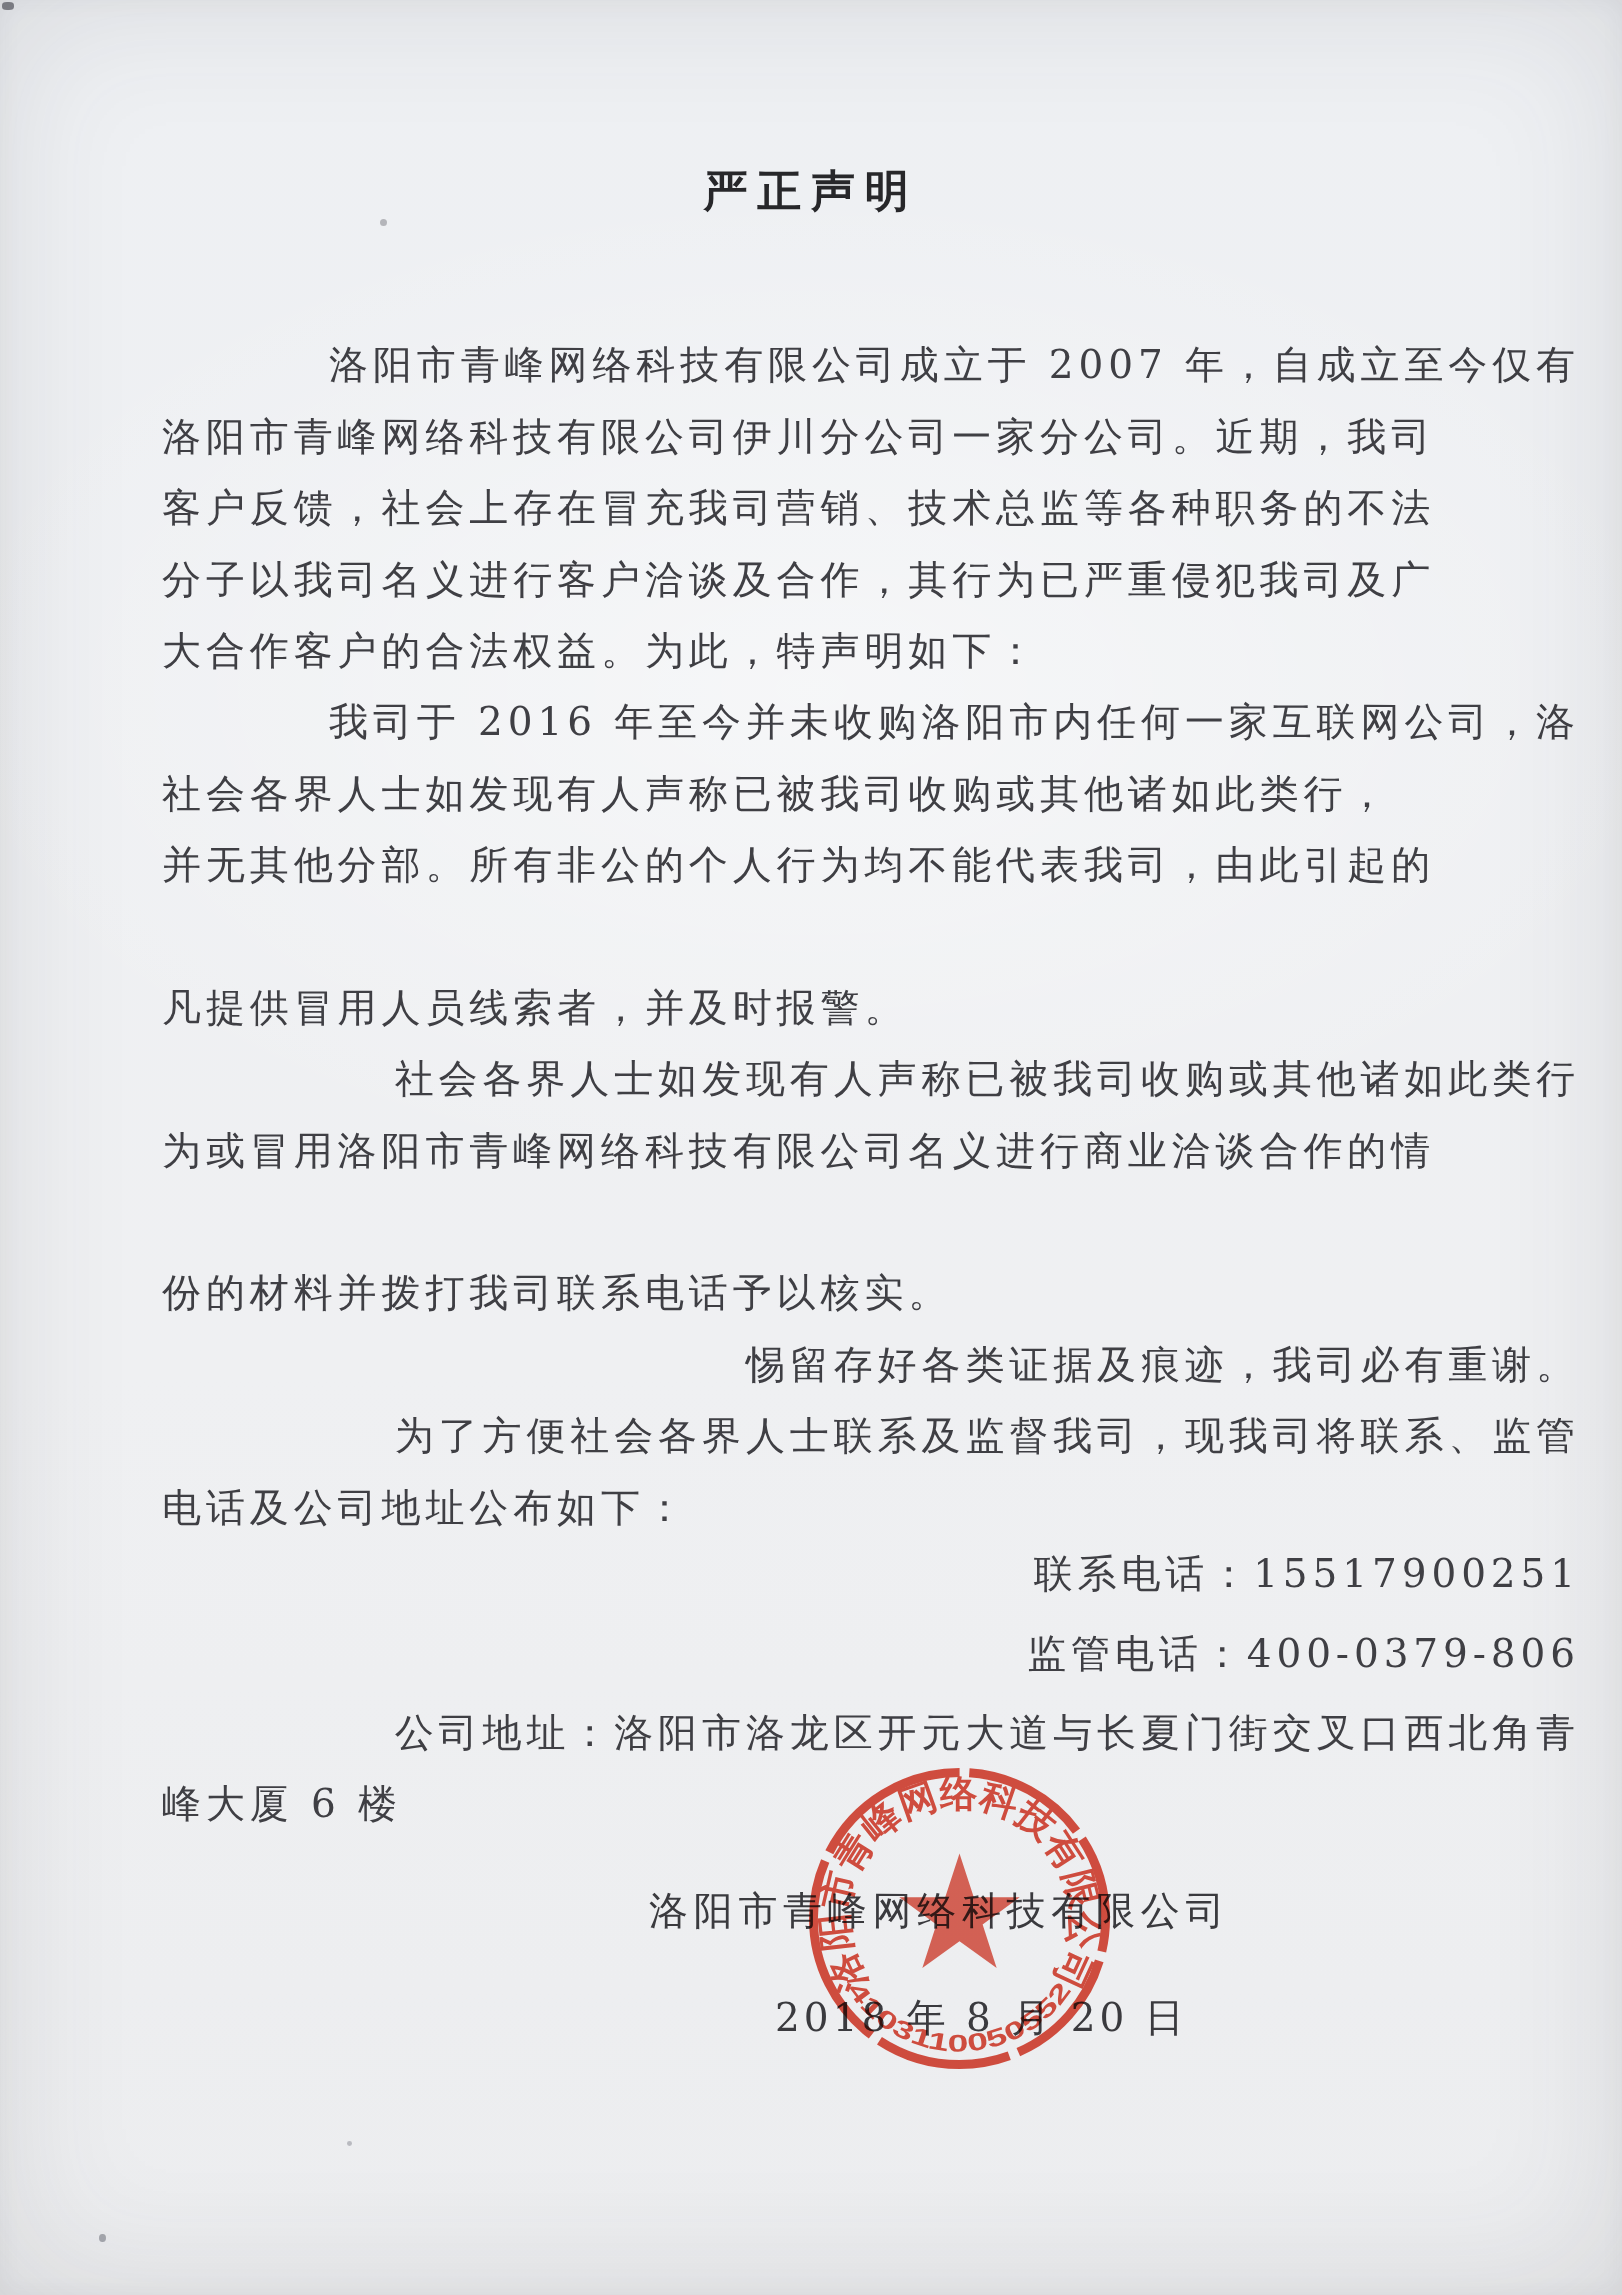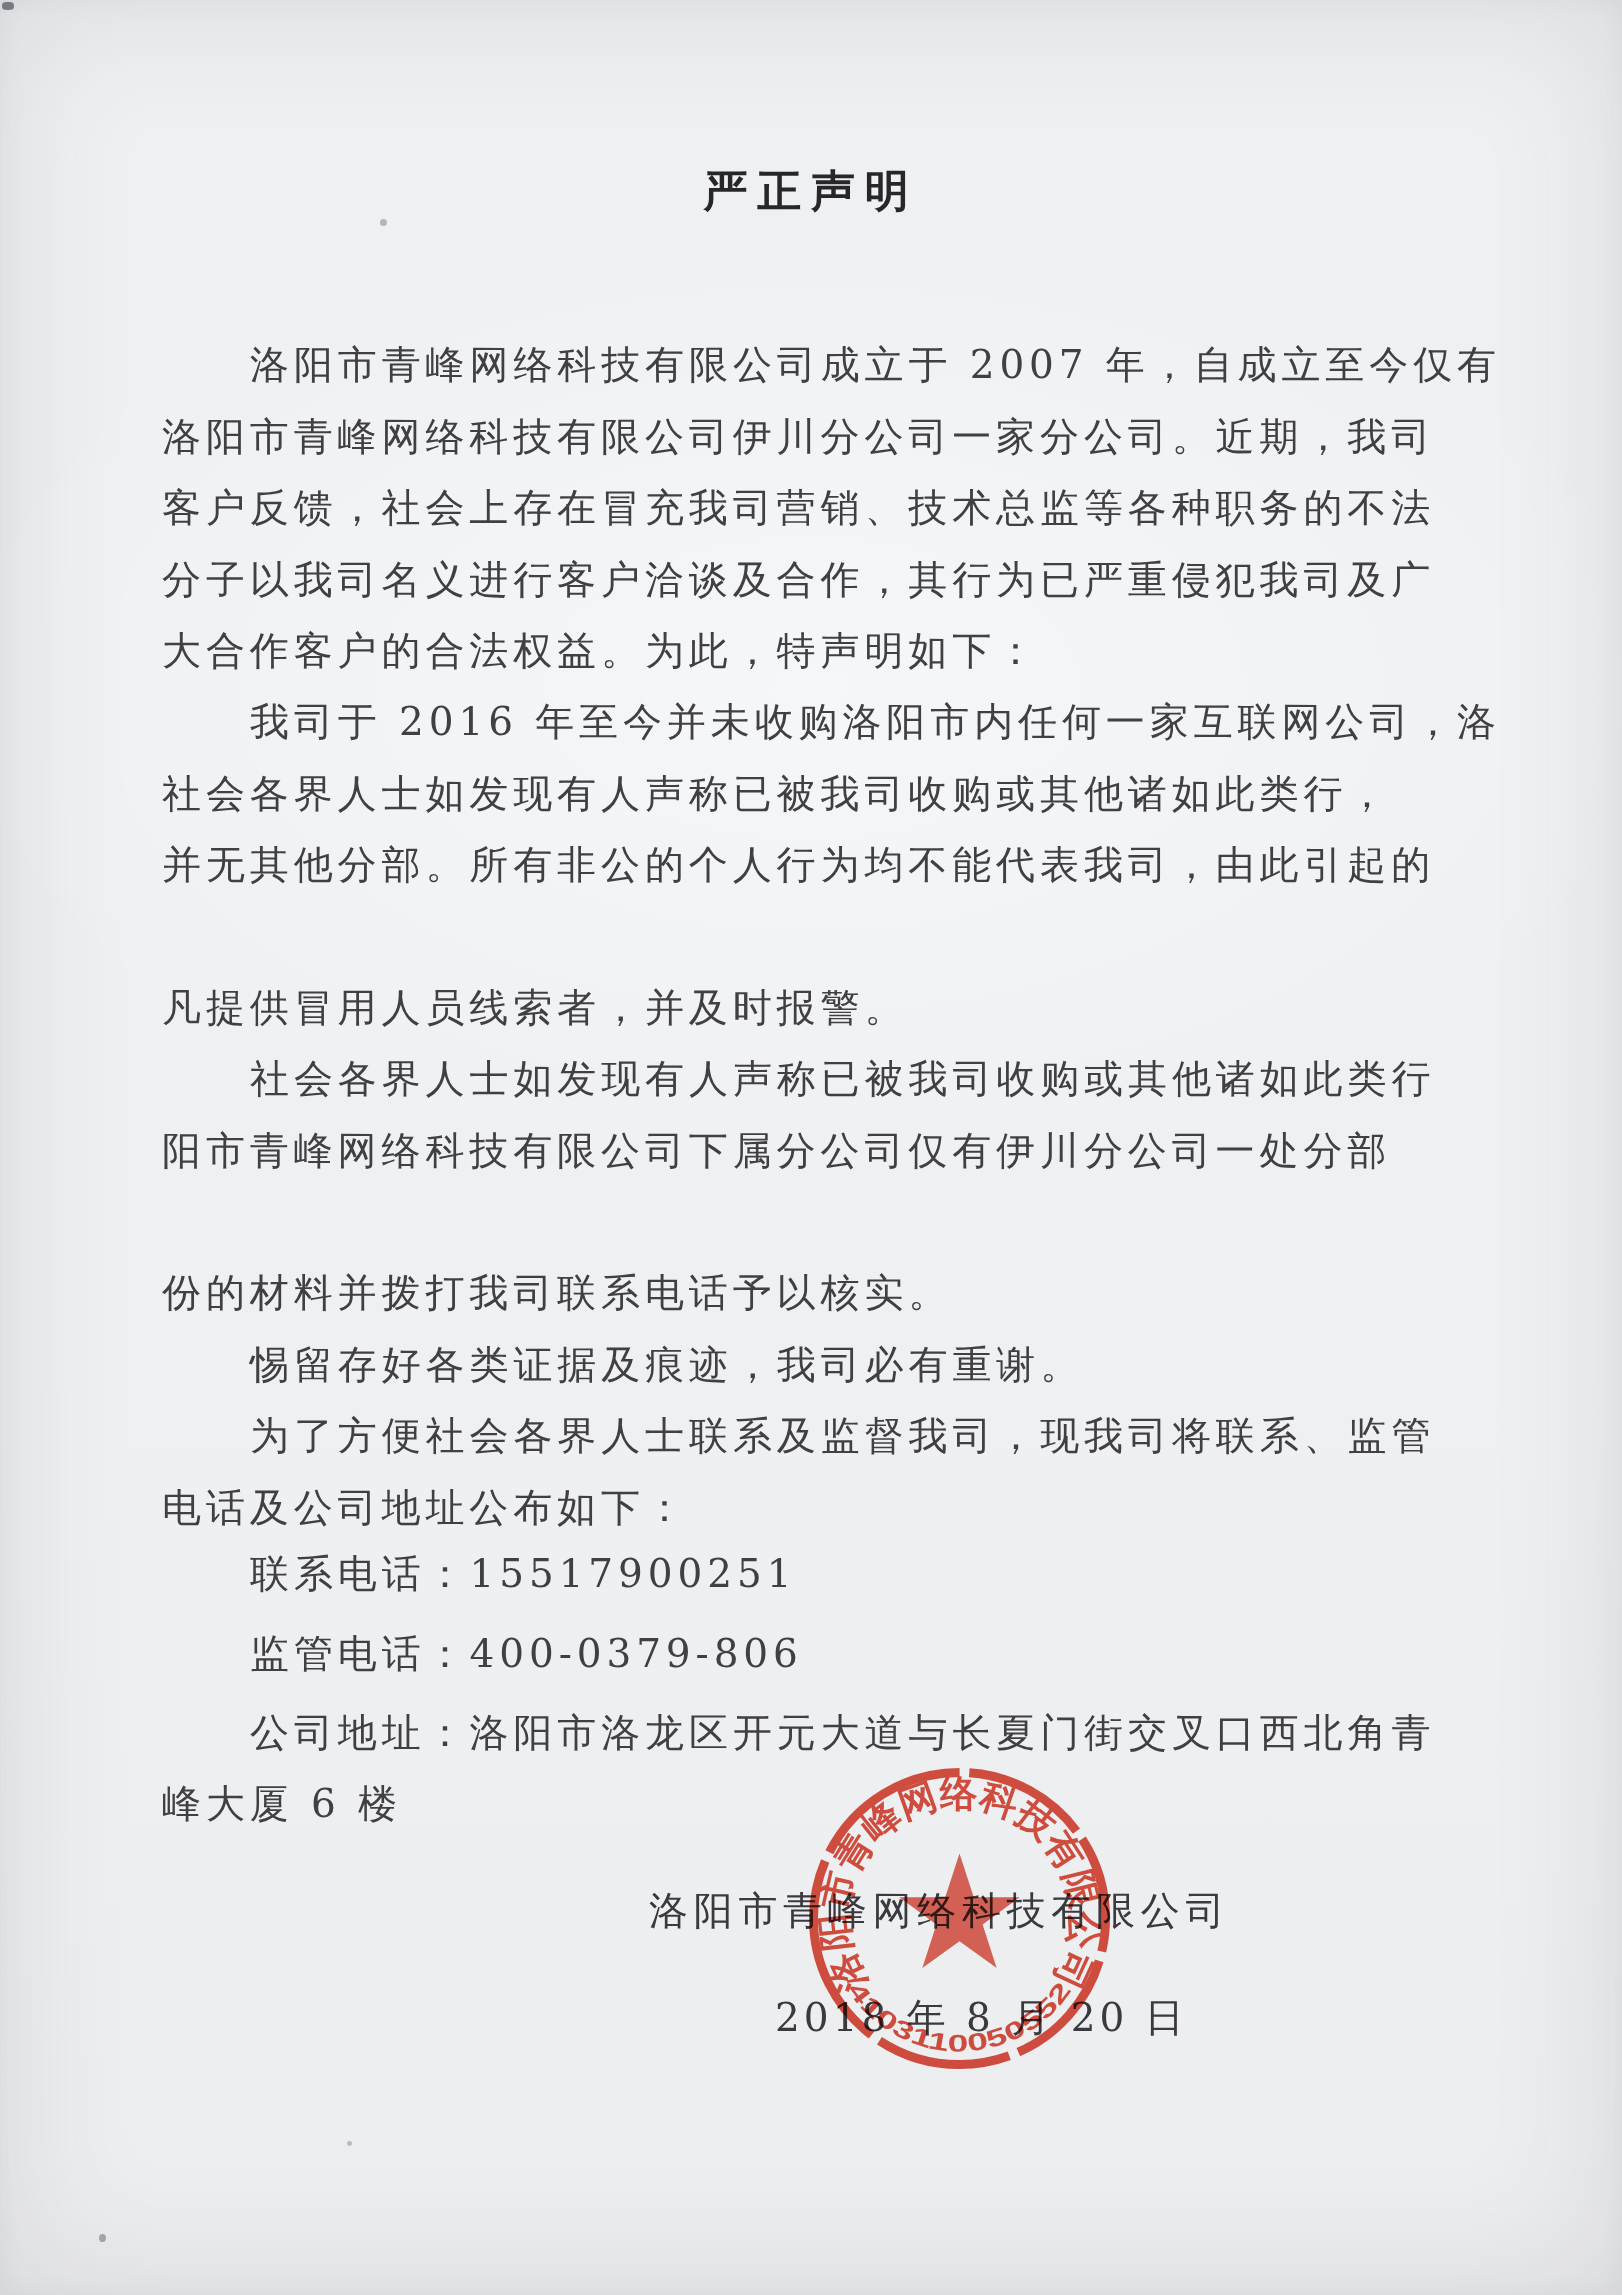--- a/index.html
+++ b/index.html
@@ -31,7 +31,7 @@
     font-size:39px;letter-spacing:4.9px;white-space:nowrap;
     color:#3f3f44;
   }
-  .ind{left:250px;}
+  .ind{left:250px;text-align:right;}
   .sig{
     position:absolute;left:649px;top:1883px;height:55px;line-height:55px;
     font-size:39px;letter-spacing:5.7px;white-space:nowrap;color:#3a3a3e;

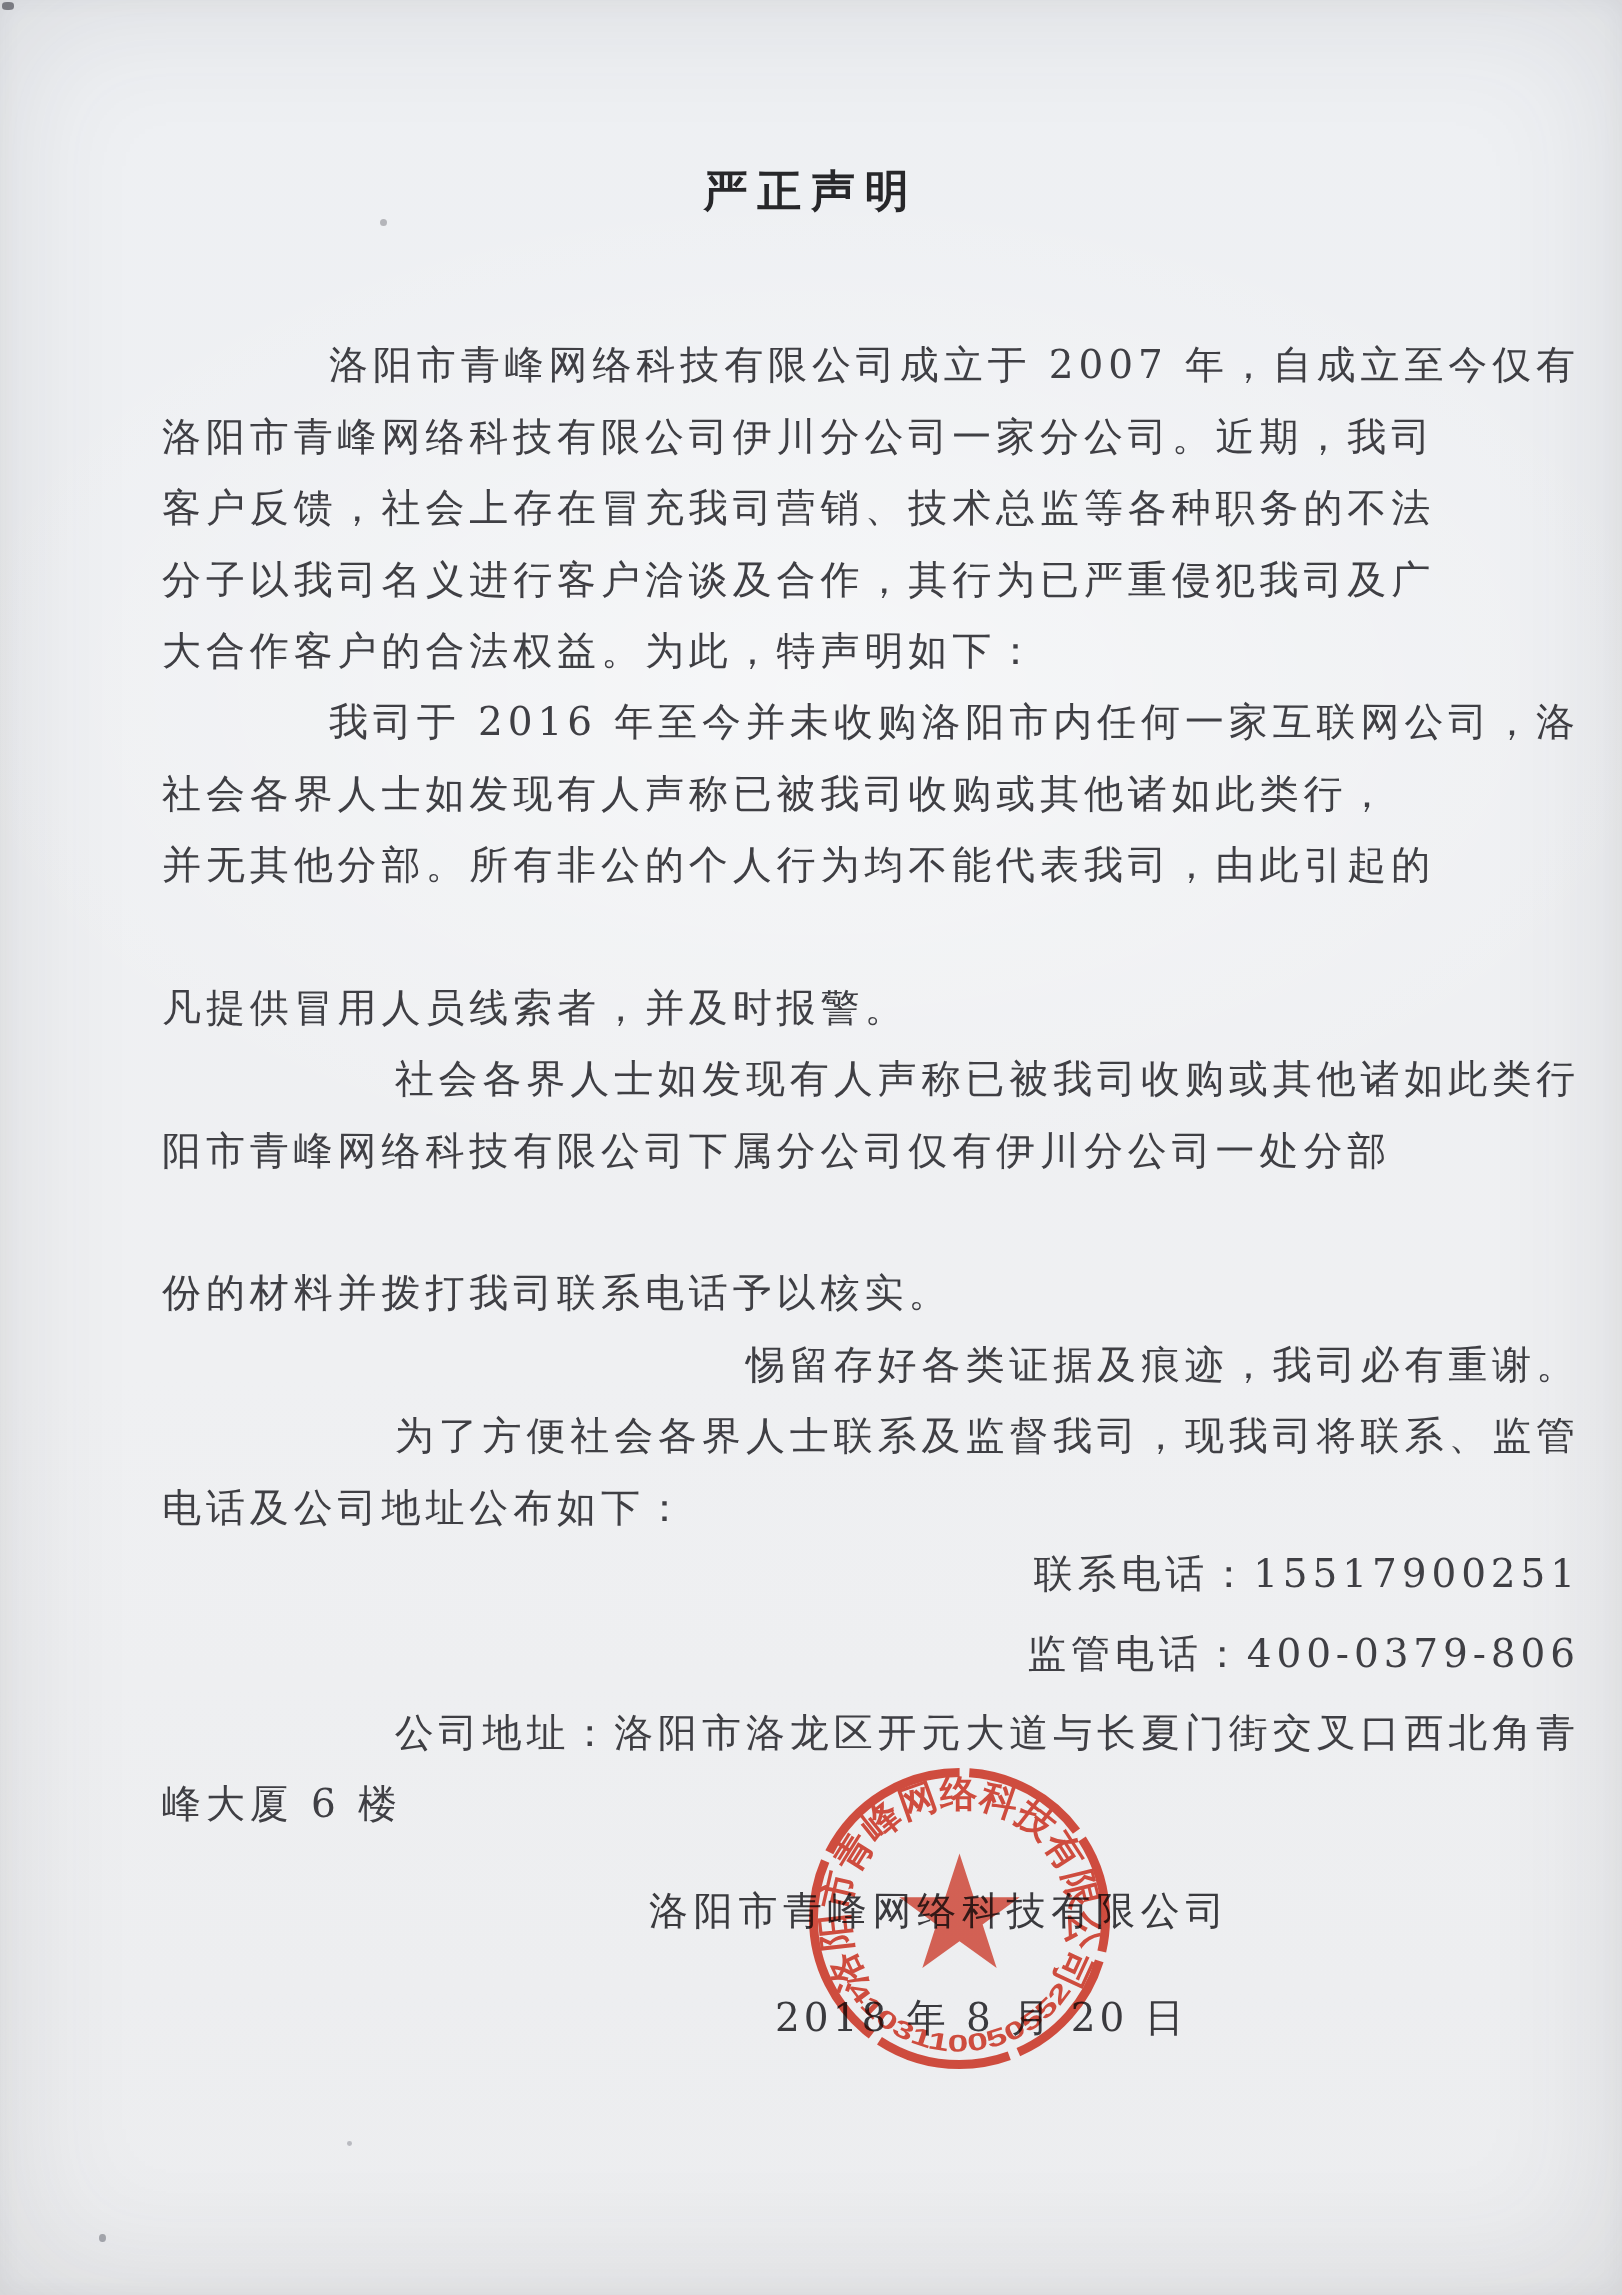--- a/index.html
+++ b/index.html
@@ -68,7 +68,7 @@
   <div class="bl" style="top:837px">并无其他分部。所有非公的个人行为均不能代表我司，由此引起的</div>
   <div class="bl" style="top:980px">凡提供冒用人员线索者，并及时报警。</div>
   <div class="bl ind" style="top:1051px">社会各界人士如发现有人声称已被我司收购或其他诸如此类行</div>
-  <div class="bl" style="top:1123px">阳市青峰网络科技有限公司下属分公司仅有伊川分公司一处分部</div>
+  <div class="bl" style="top:1123px">为或冒用洛阳市青峰网络科技有限公司名义进行商业洽谈合作的情</div>
   <div class="bl" style="top:1265px">份的材料并拨打我司联系电话予以核实。</div>
   <div class="bl ind" style="top:1337px">惕留存好各类证据及痕迹，我司必有重谢。</div>
   <div class="bl ind" style="top:1408px">为了方便社会各界人士联系及监督我司，现我司将联系、监管</div>

